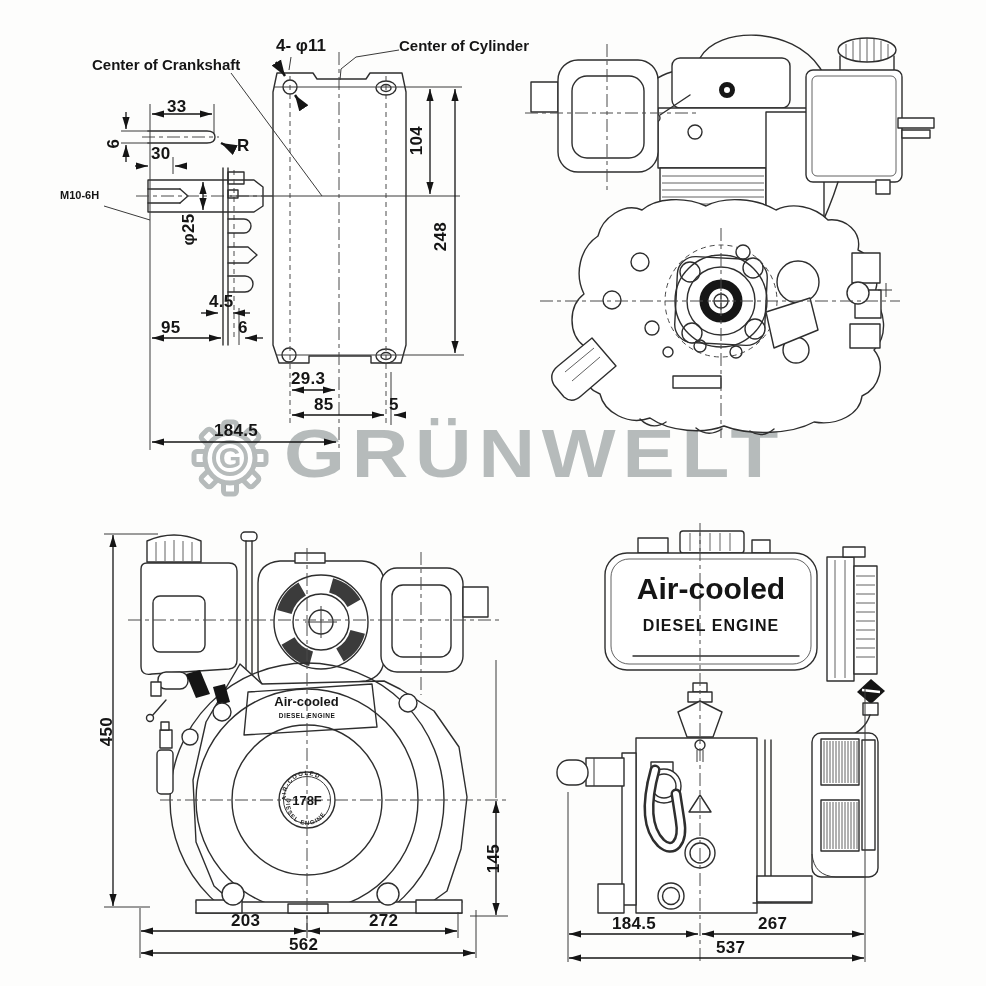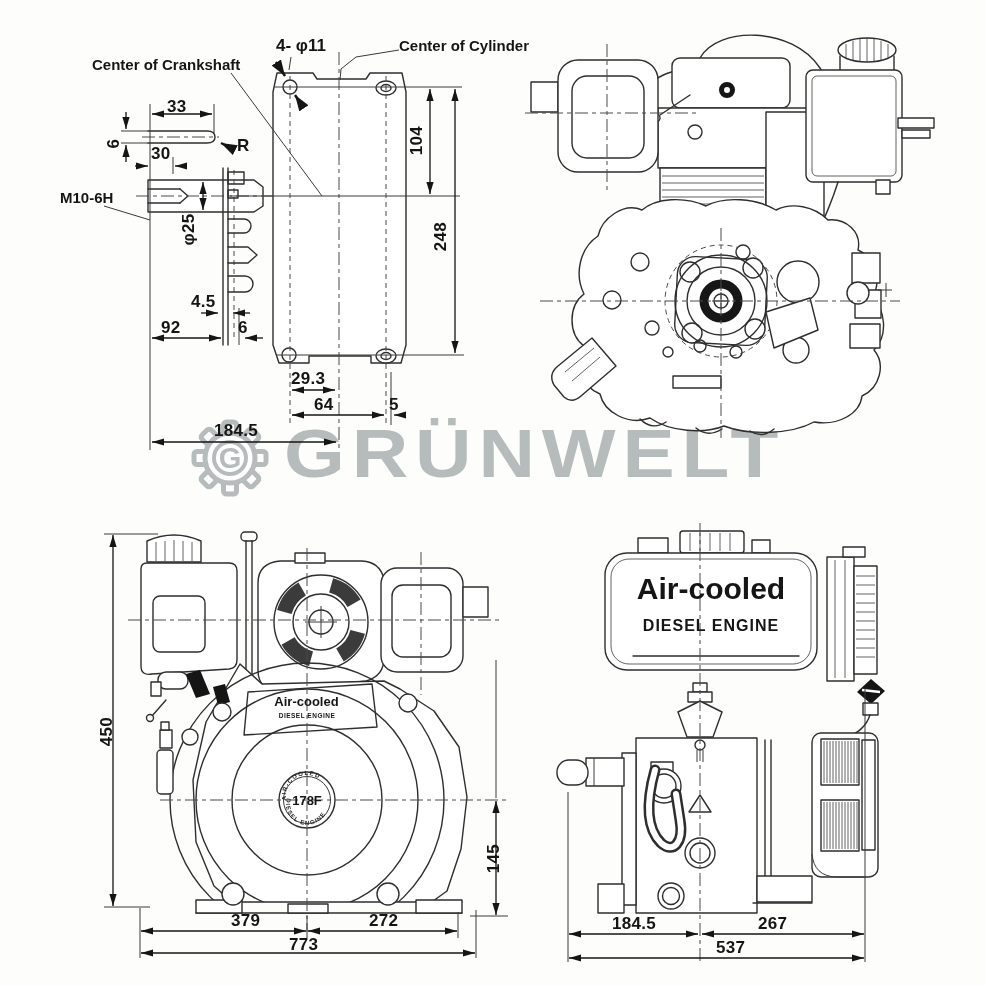--- a/index.html
+++ b/index.html
@@ -20,7 +20,7 @@
   
   .t{position:absolute;color:#151515;line-height:1;white-space:nowrap}
   .d17{font-size:17px;font-weight:bold;letter-spacing:.3px}
-  .d15{font-size:15px;font-weight:bold}
+  .d15{font-size:11px;font-weight:bold}
   .lbl{font-size:15px;font-weight:bold}
   .vert{transform:rotate(-90deg)}
   .ctr{text-align:center}

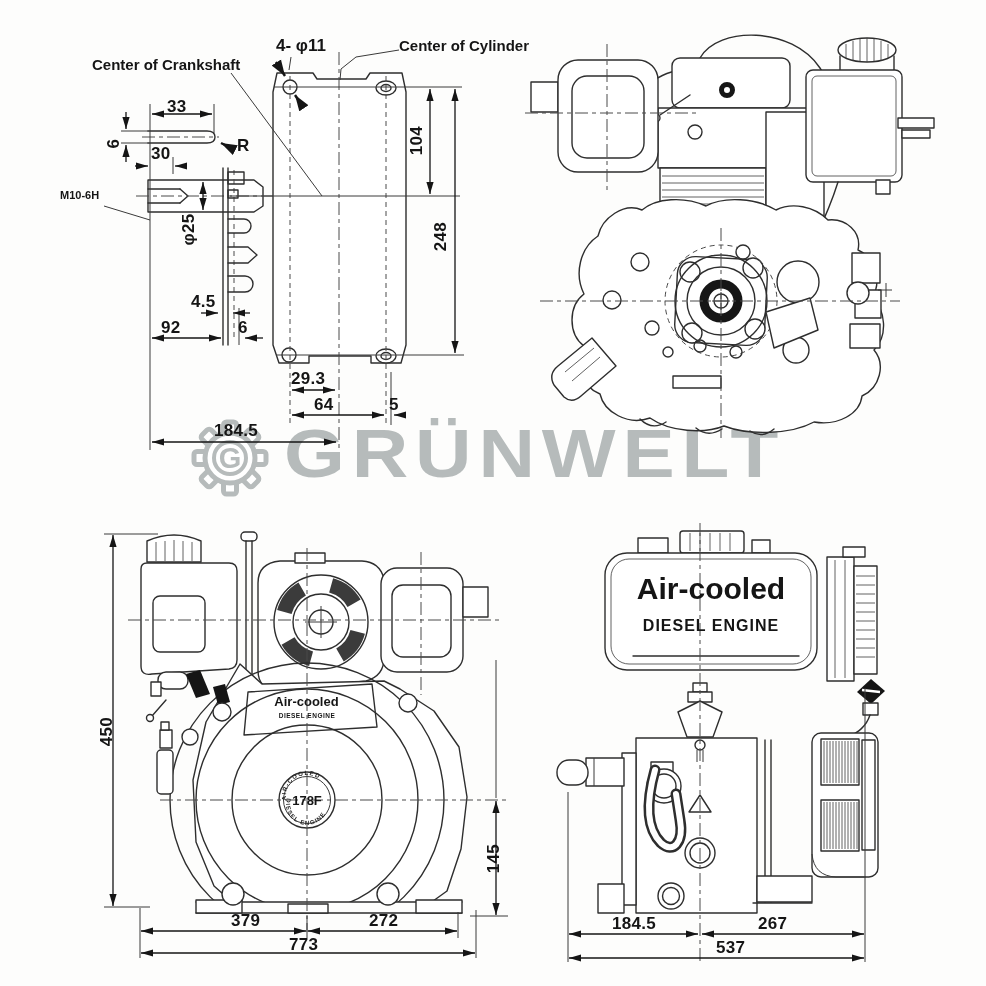--- a/index.html
+++ b/index.html
@@ -360,7 +360,7 @@
   <div class="t d17 vert ctr" style="left:168px;top:221px;width:40px">φ25</div>
   <div class="t d17 vert ctr" style="left:396px;top:132px;width:40px">104</div>
   <div class="t d17 vert ctr" style="left:420px;top:228px;width:40px">248</div>
-  <div class="t d17" style="left:191px;top:293px">4.5</div>
+  <div class="t d17" style="left:209px;top:293px">4.5</div>
   <div class="t d17" style="left:161px;top:319px">92</div>
   <div class="t d17" style="left:238px;top:319px">6</div>
   <div class="t d17" style="left:291px;top:370px">29.3</div>

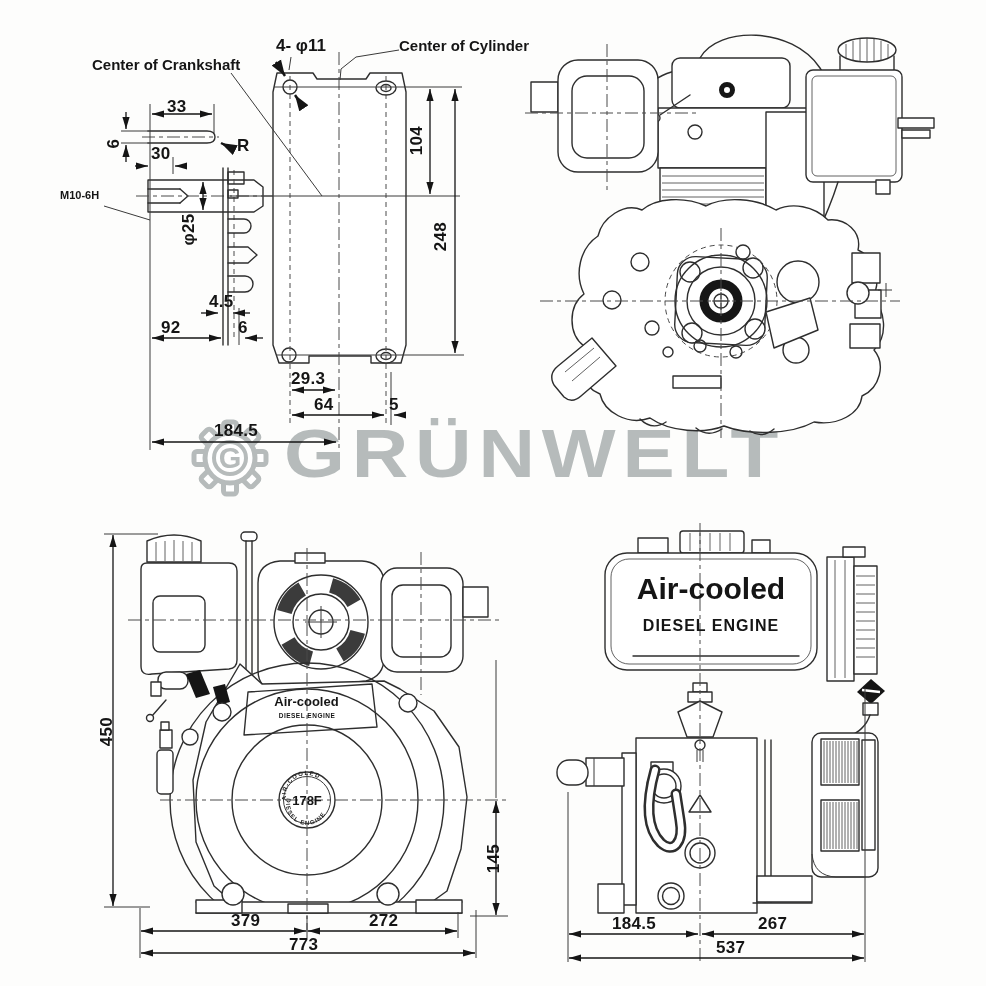--- a/index.html
+++ b/index.html
@@ -361,7 +361,7 @@
   <div class="t d17 vert ctr" style="left:396px;top:132px;width:40px">104</div>
   <div class="t d17 vert ctr" style="left:420px;top:228px;width:40px">248</div>
   <div class="t d17" style="left:209px;top:293px">4.5</div>
-  <div class="t d17" style="left:161px;top:319px">92</div>
+  <div class="t d17" style="left:161px;top:319px">95</div>
   <div class="t d17" style="left:238px;top:319px">6</div>
   <div class="t d17" style="left:291px;top:370px">29.3</div>
   <div class="t d17" style="left:314px;top:396px">64</div>

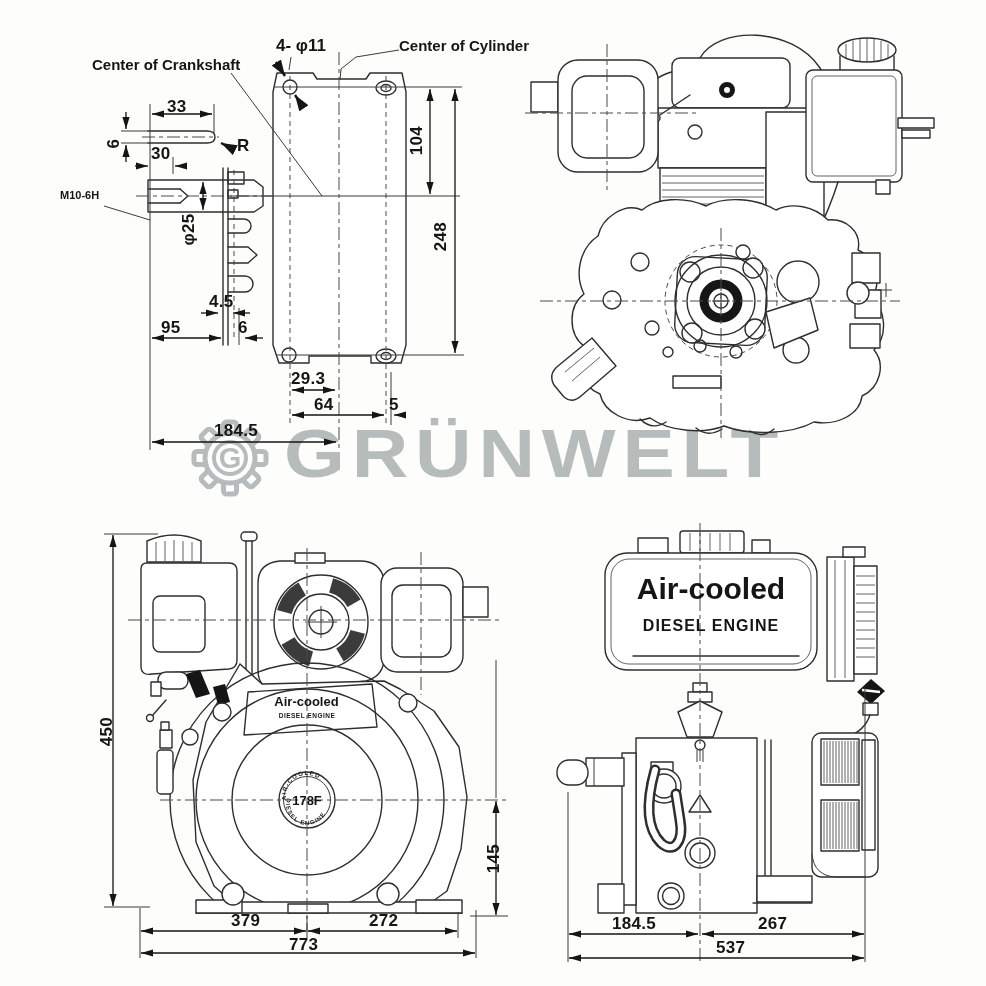--- a/index.html
+++ b/index.html
@@ -364,7 +364,7 @@
   <div class="t d17" style="left:161px;top:319px">95</div>
   <div class="t d17" style="left:238px;top:319px">6</div>
   <div class="t d17" style="left:291px;top:370px">29.3</div>
-  <div class="t d17" style="left:314px;top:396px">64</div>
+  <div class="t d17" style="left:314px;top:396px">85</div>
   <div class="t d17" style="left:389px;top:396px">5</div>
   <div class="t d17" style="left:214px;top:422px">184.5</div>
 

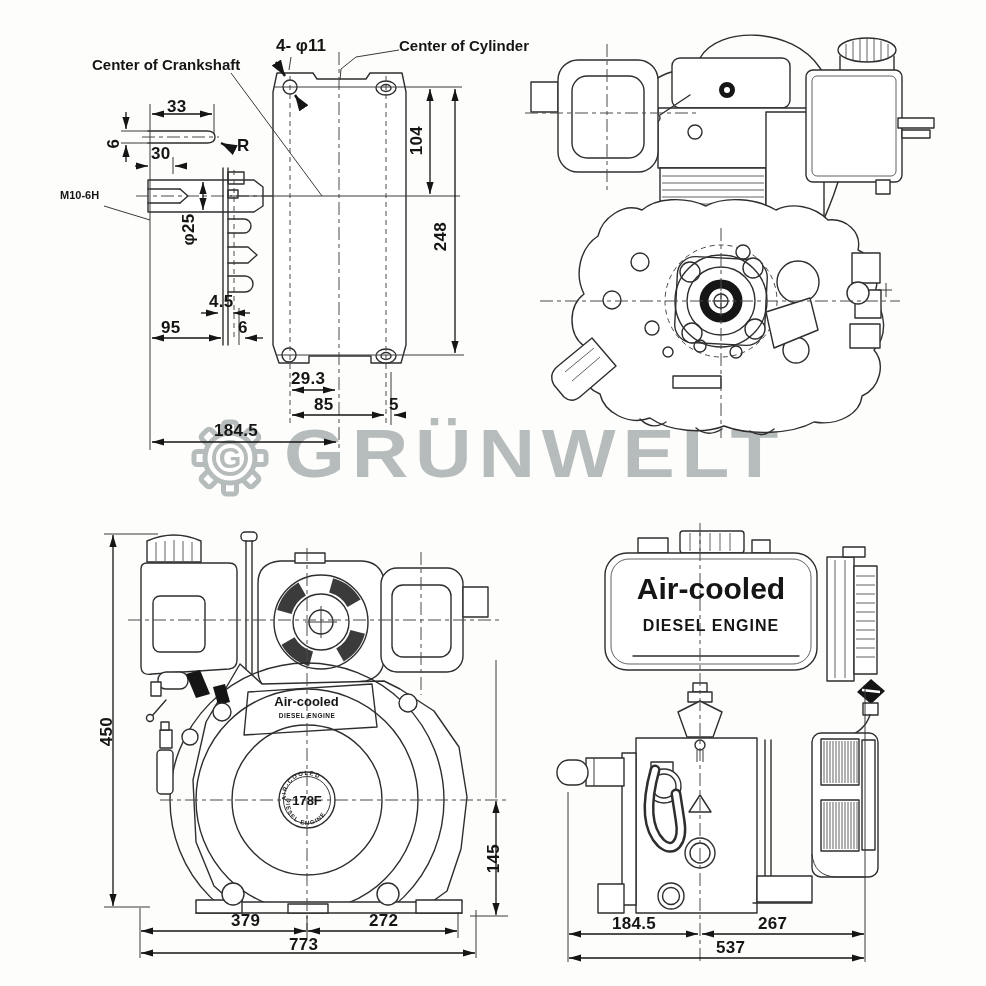--- a/index.html
+++ b/index.html
@@ -369,7 +369,7 @@
   <div class="t d17" style="left:214px;top:422px">184.5</div>
 
   <div class="t d17 vert ctr" style="left:84px;top:723px;width:44px">450</div>
-  <div class="t d17" style="left:231px;top:912px">379</div>
+  <div class="t d17" style="left:231px;top:912px">203</div>
   <div class="t d17" style="left:369px;top:912px">272</div>
   <div class="t d17" style="left:289px;top:936px">773</div>
   <div class="t d17 vert ctr" style="left:471px;top:850px;width:44px">145</div>

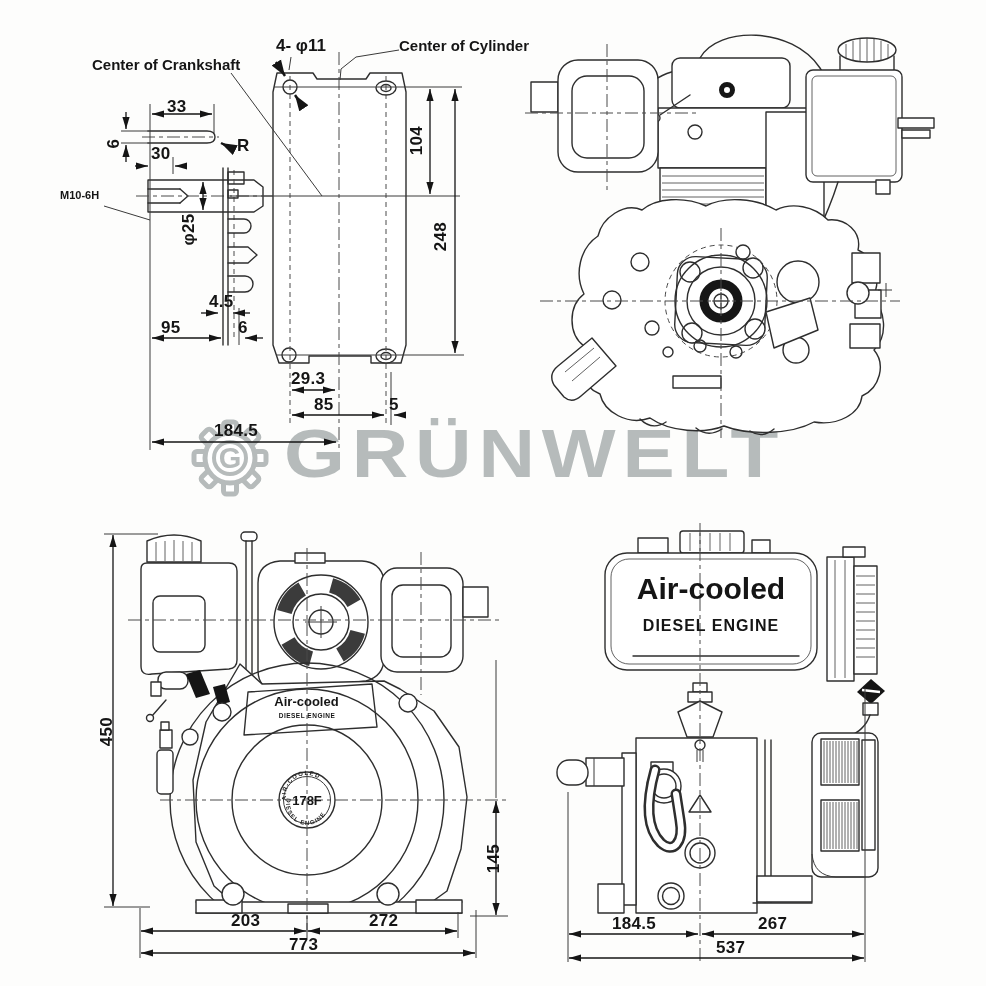--- a/index.html
+++ b/index.html
@@ -371,7 +371,7 @@
   <div class="t d17 vert ctr" style="left:84px;top:723px;width:44px">450</div>
   <div class="t d17" style="left:231px;top:912px">203</div>
   <div class="t d17" style="left:369px;top:912px">272</div>
-  <div class="t d17" style="left:289px;top:936px">773</div>
+  <div class="t d17" style="left:289px;top:936px">562</div>
   <div class="t d17 vert ctr" style="left:471px;top:850px;width:44px">145</div>
   <div class="t shroud-ac ctr" style="left:264px;top:695px;width:85px">Air-cooled</div>
   <div class="t shroud-de ctr" style="left:270px;top:713px;width:74px">DIESEL ENGINE</div>

